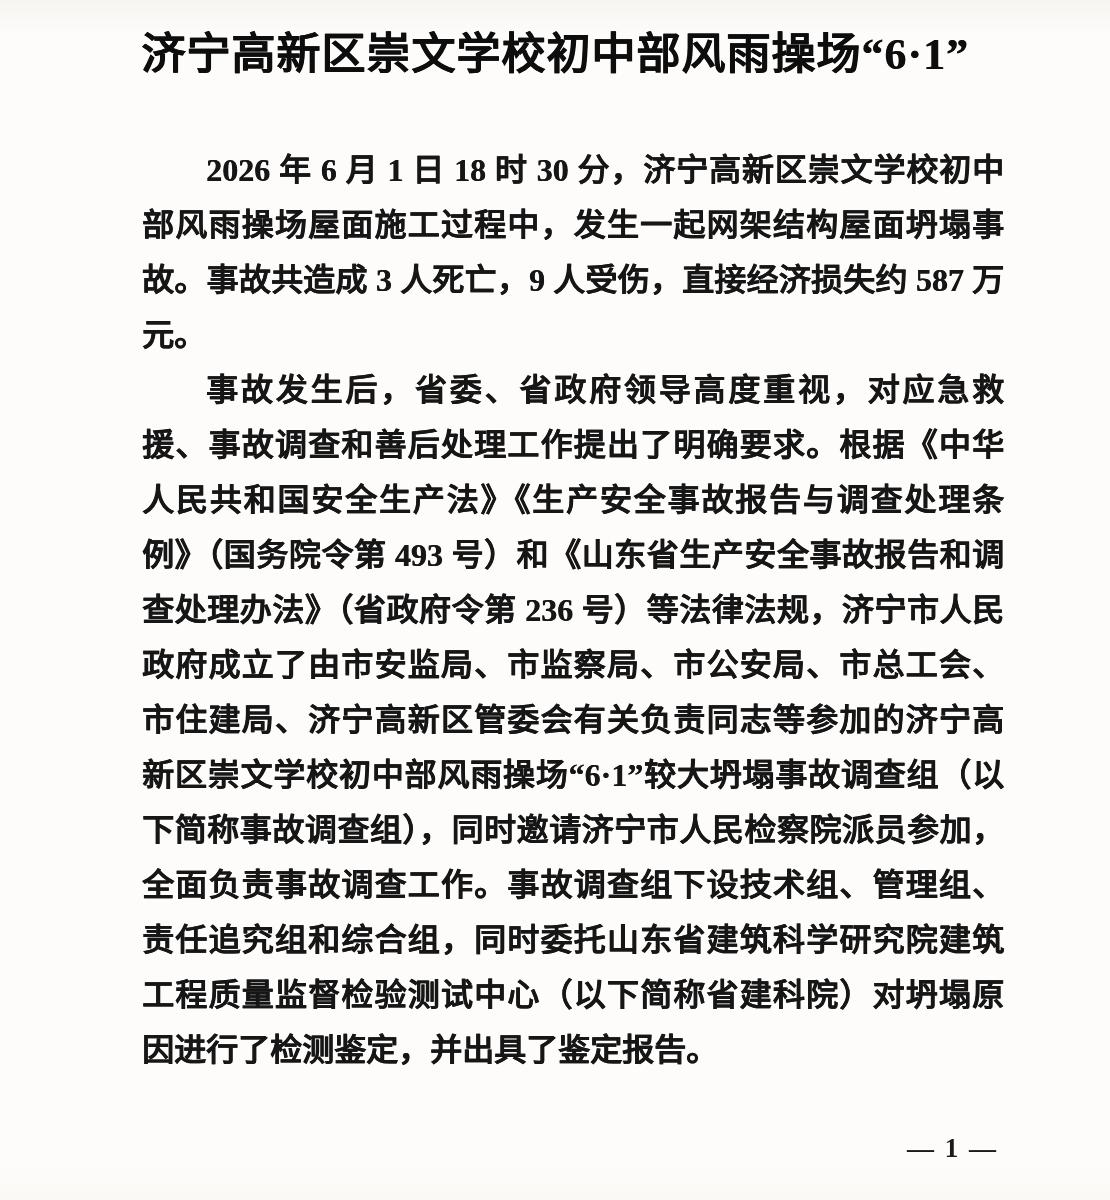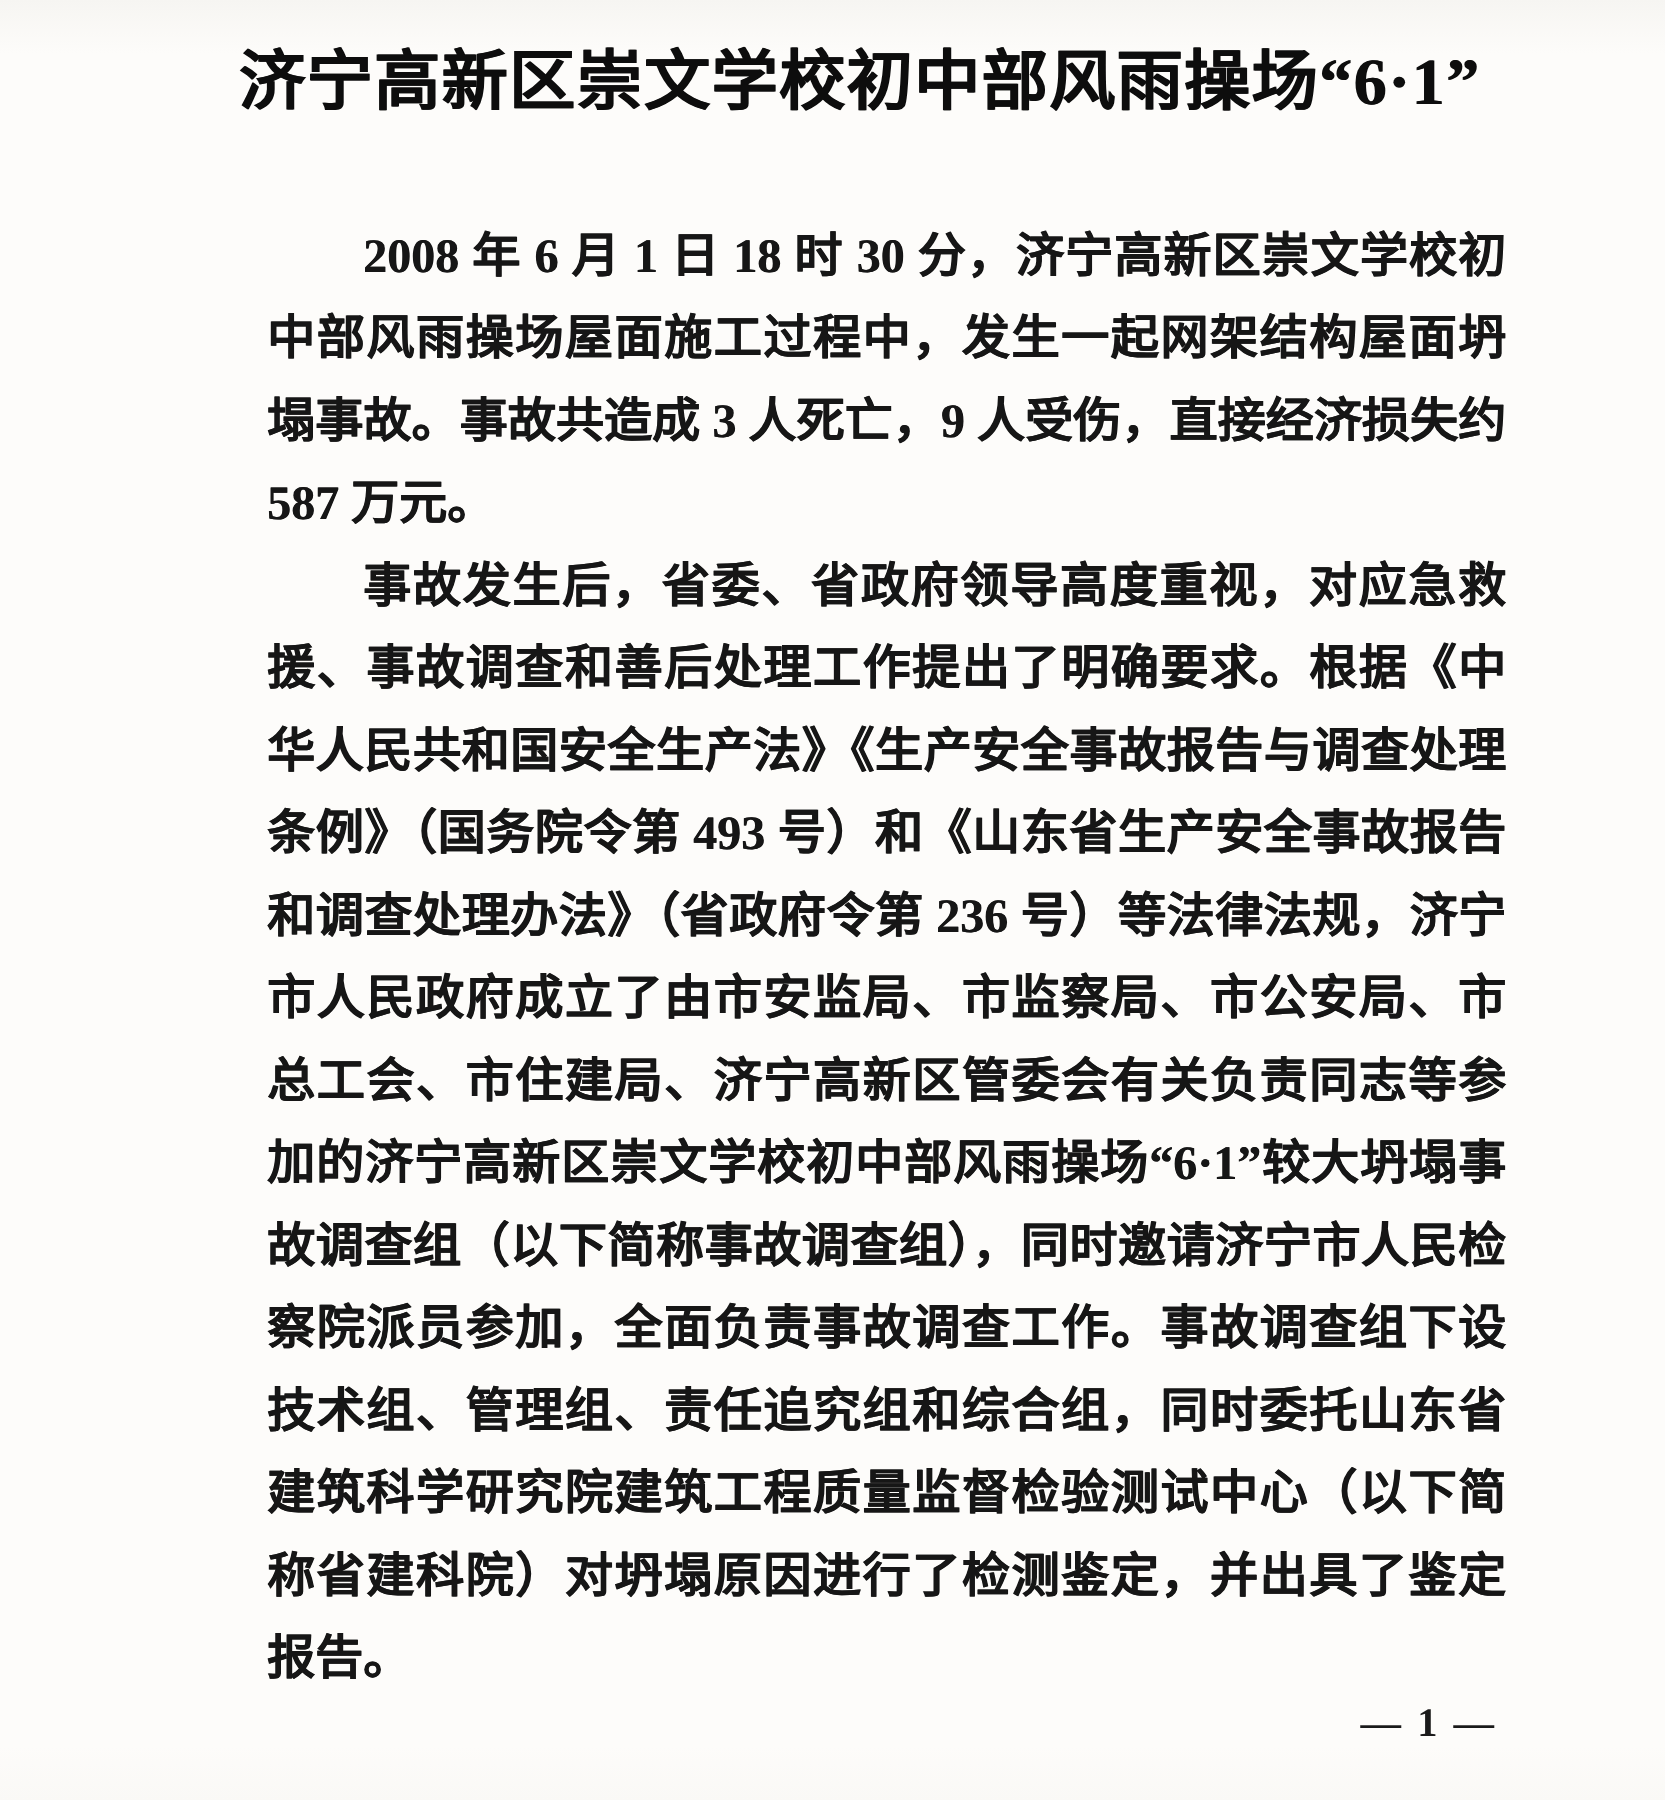--- a/index.html
+++ b/index.html
@@ -20,7 +20,6 @@
     color: #141414;
     font-family: "Liberation Serif", "DejaVu Serif", serif;
     box-sizing: border-box;
-    padding-left: 36px;
   }
   .doc-title {
     margin: 0;

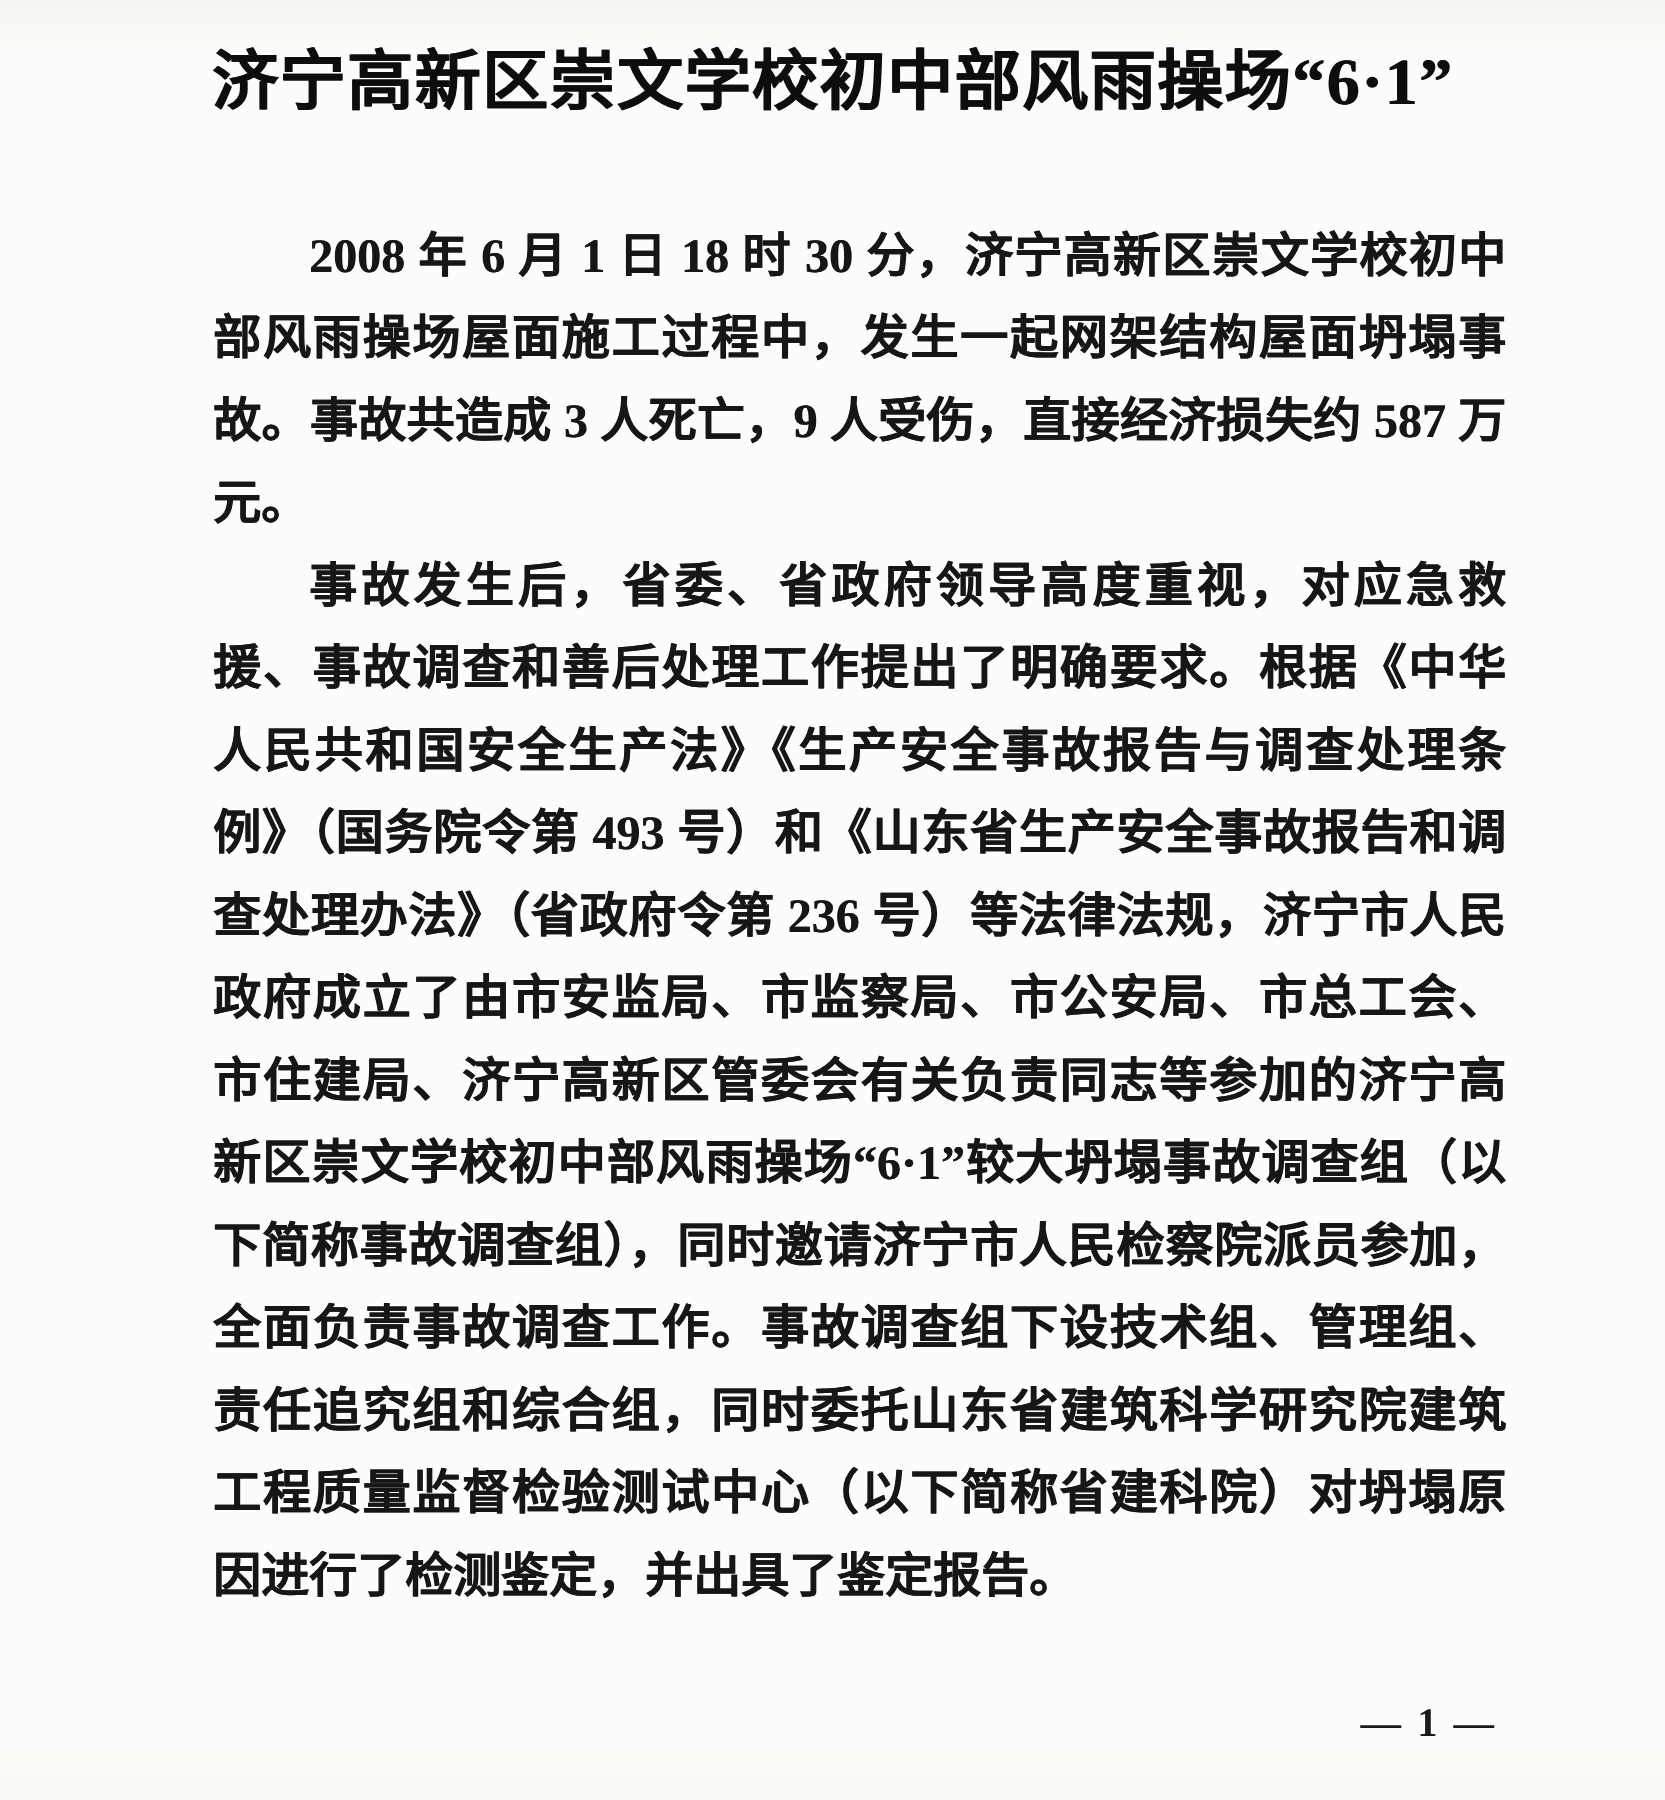--- a/index.html
+++ b/index.html
@@ -68,7 +68,7 @@
   </h1>
 
   <div class="doc-body">
-    <p>2008 年 6 月 1 日 18 时 30 分，济宁高新区崇文学校初中部风雨操场屋面施工过程中，发生一起网架结构屋面坍塌事故。事故共造成 3 人死亡，9 人受伤，直接经济损失约 587 万元。</p>
+    <p>2026 年 6 月 1 日 18 时 30 分，济宁高新区崇文学校初中部风雨操场屋面施工过程中，发生一起网架结构屋面坍塌事故。事故共造成 3 人死亡，9 人受伤，直接经济损失约 587 万元。</p>
     <p>事故发生后，省委、省政府领导高度重视，对应急救援、事故调查和善后处理工作提出了明确要求。根据《中华人民共和国安全生产法》《生产安全事故报告与调查处理条例》（国务院令第 493 号）和《山东省生产安全事故报告和调查处理办法》（省政府令第 236 号）等法律法规，济宁市人民政府成立了由市安监局、市监察局、市公安局、市总工会、市住建局、济宁高新区管委会有关负责同志等参加的济宁高新区崇文学校初中部风雨操场“6·1”较大坍塌事故调查组（以下简称事故调查组），同时邀请济宁市人民检察院派员参加，全面负责事故调查工作。事故调查组下设技术组、管理组、责任追究组和综合组，同时委托山东省建筑科学研究院建筑工程质量监督检验测试中心（以下简称省建科院）对坍塌原因进行了检测鉴定，并出具了鉴定报告。</p>
   </div>
 

